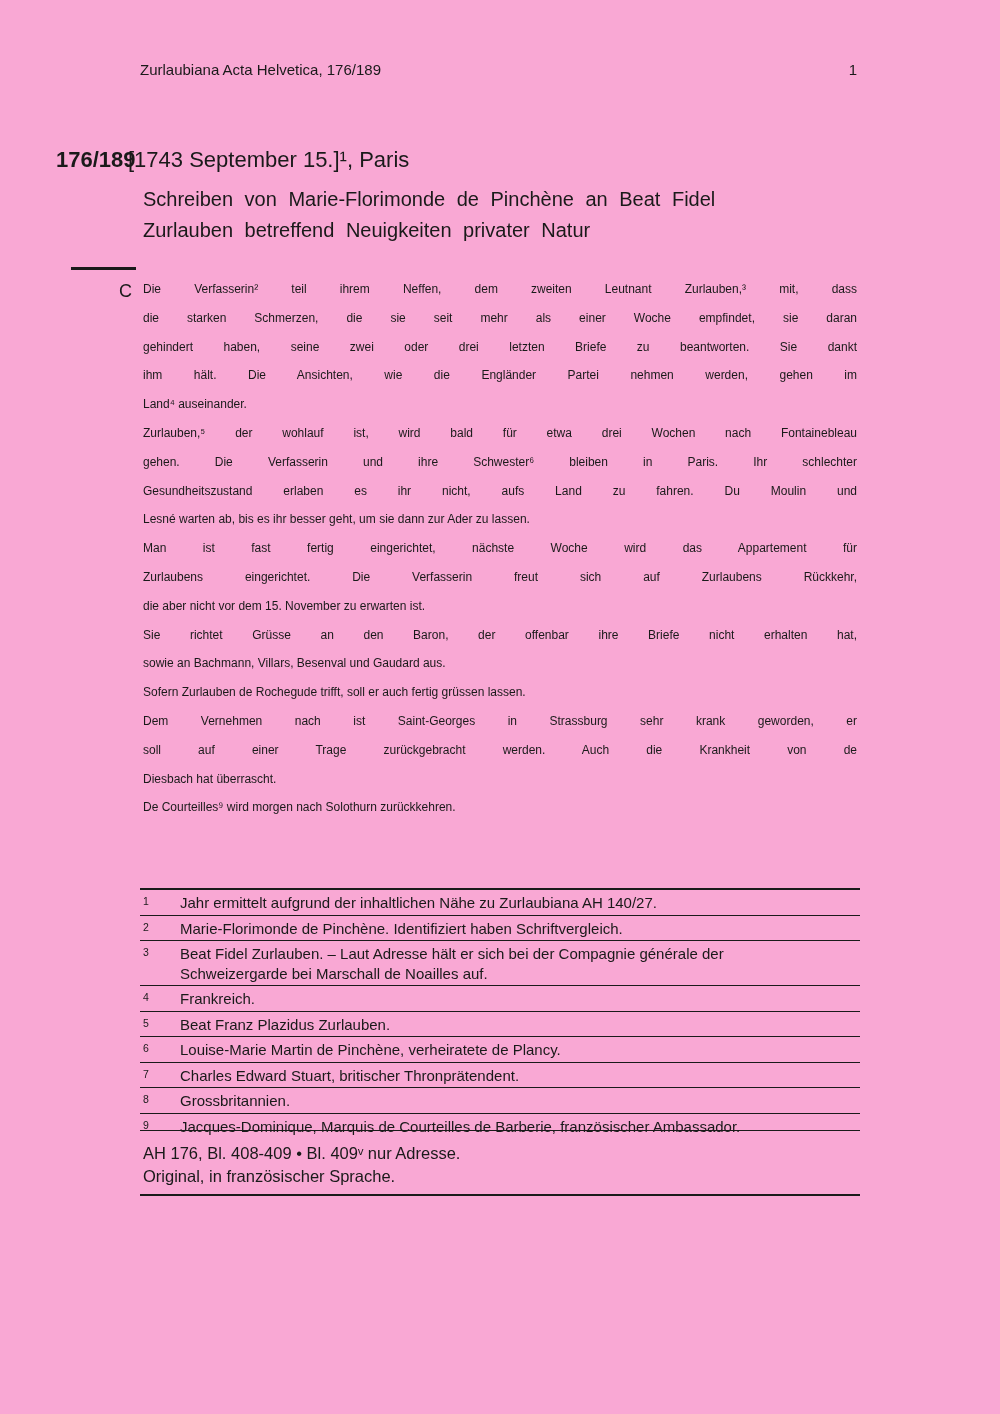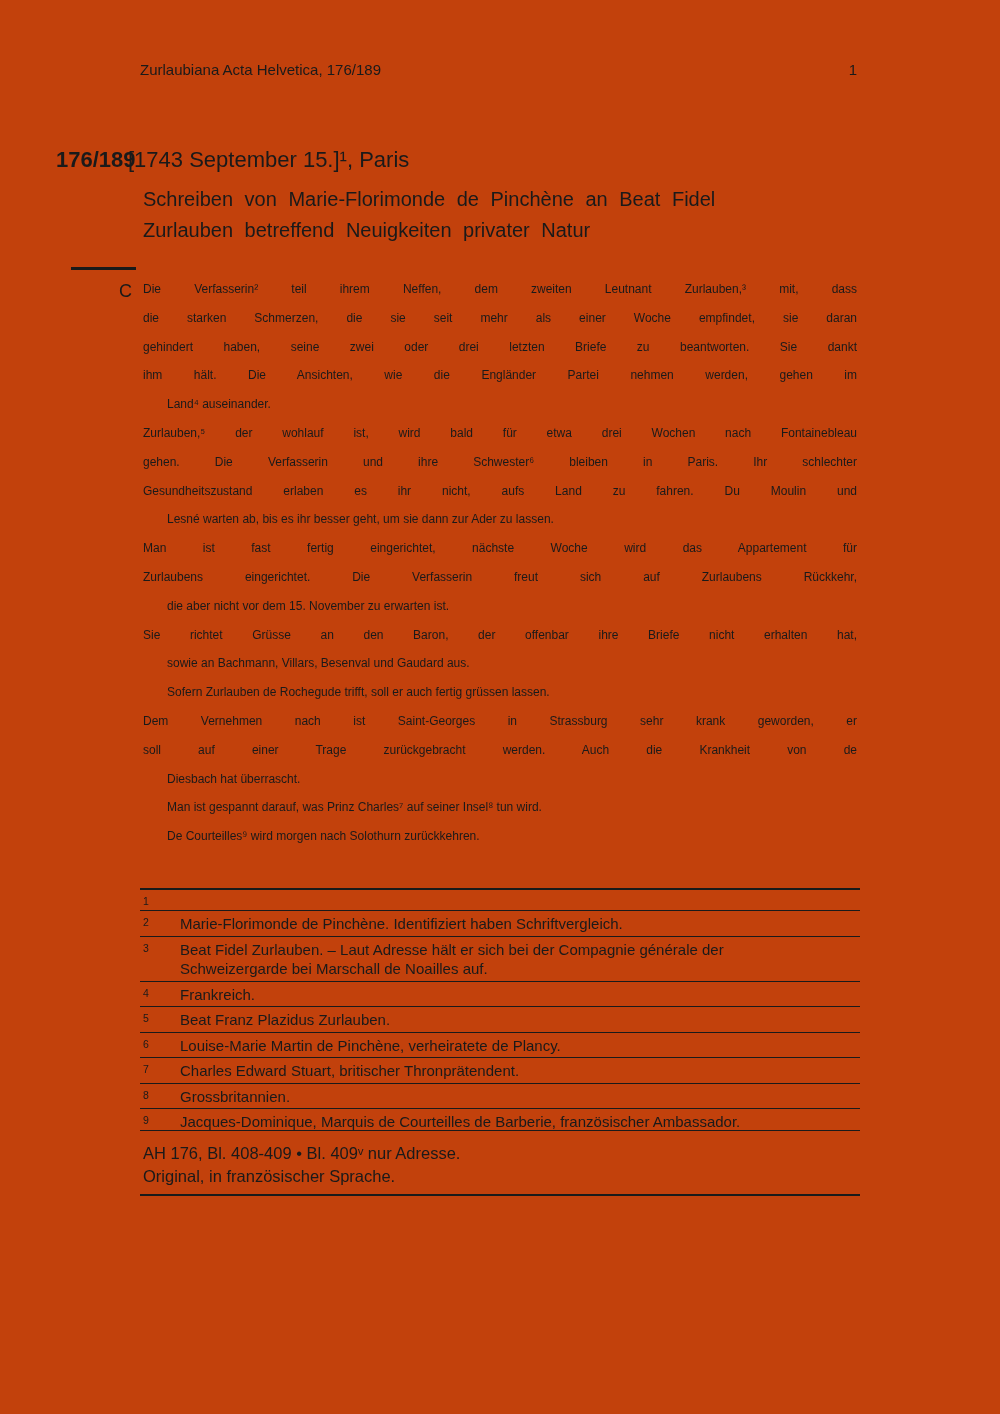--- a/index.html
+++ b/index.html
@@ -11,7 +11,7 @@
     position: relative;
     width: 1000px;
     height: 1414px;
-    background: #c2410c;
+    background: #f9a8d4;
     color: #1a1a1a;
     font-family: "Liberation Sans", "DejaVu Sans", sans-serif;
     overflow: hidden;

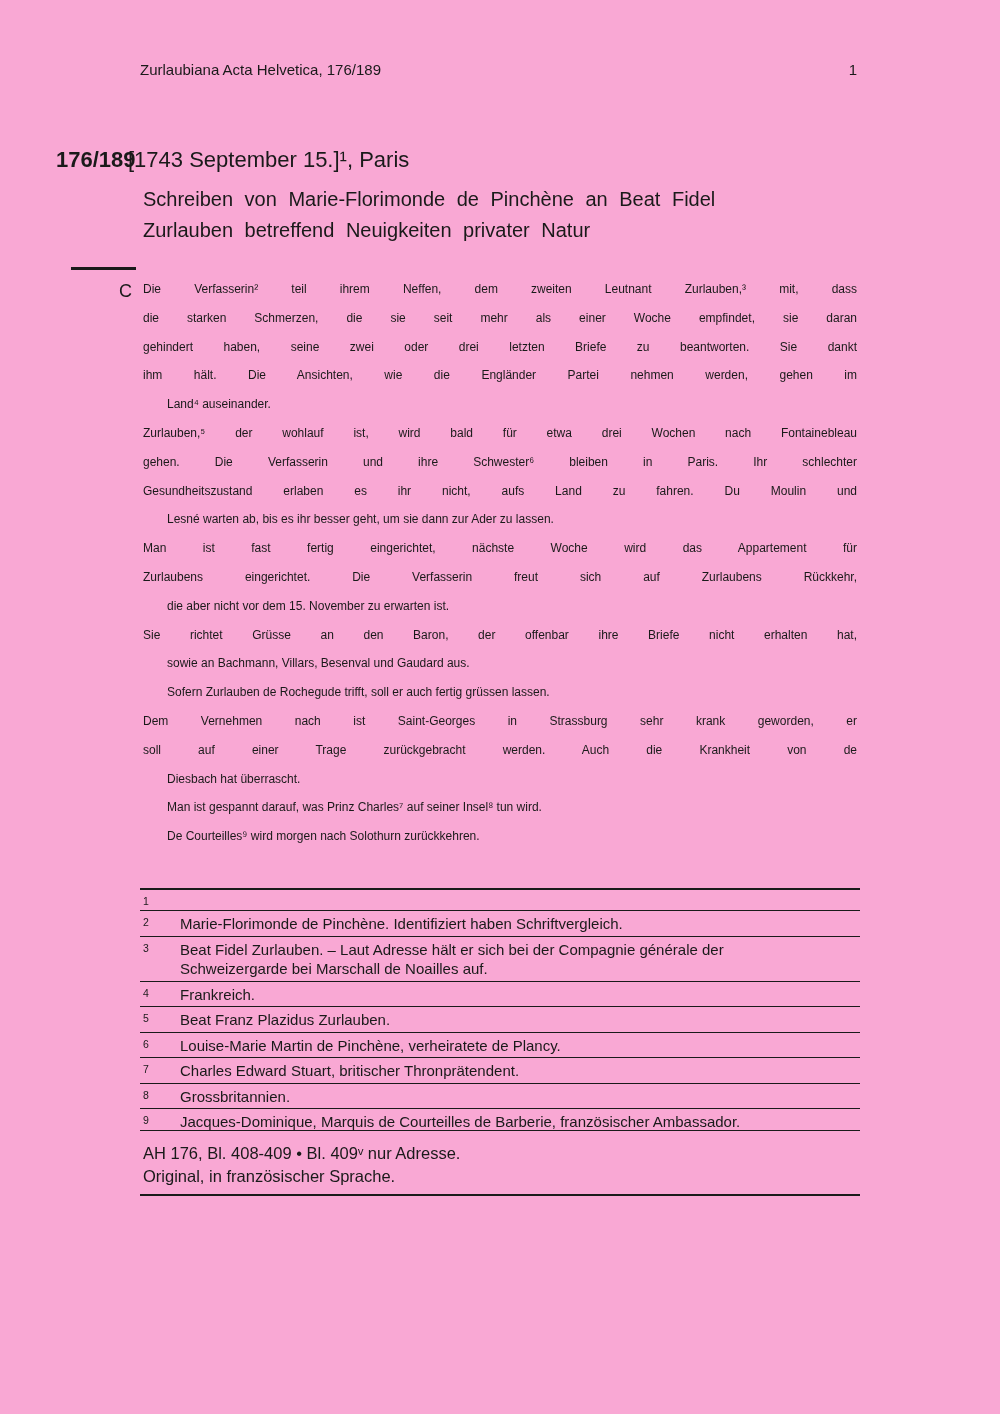--- a/index.html
+++ b/index.html
@@ -96,7 +96,6 @@
   }
   .bline.blast {
     text-align-last: left;
-    margin-left: 24px;
   }
 
   

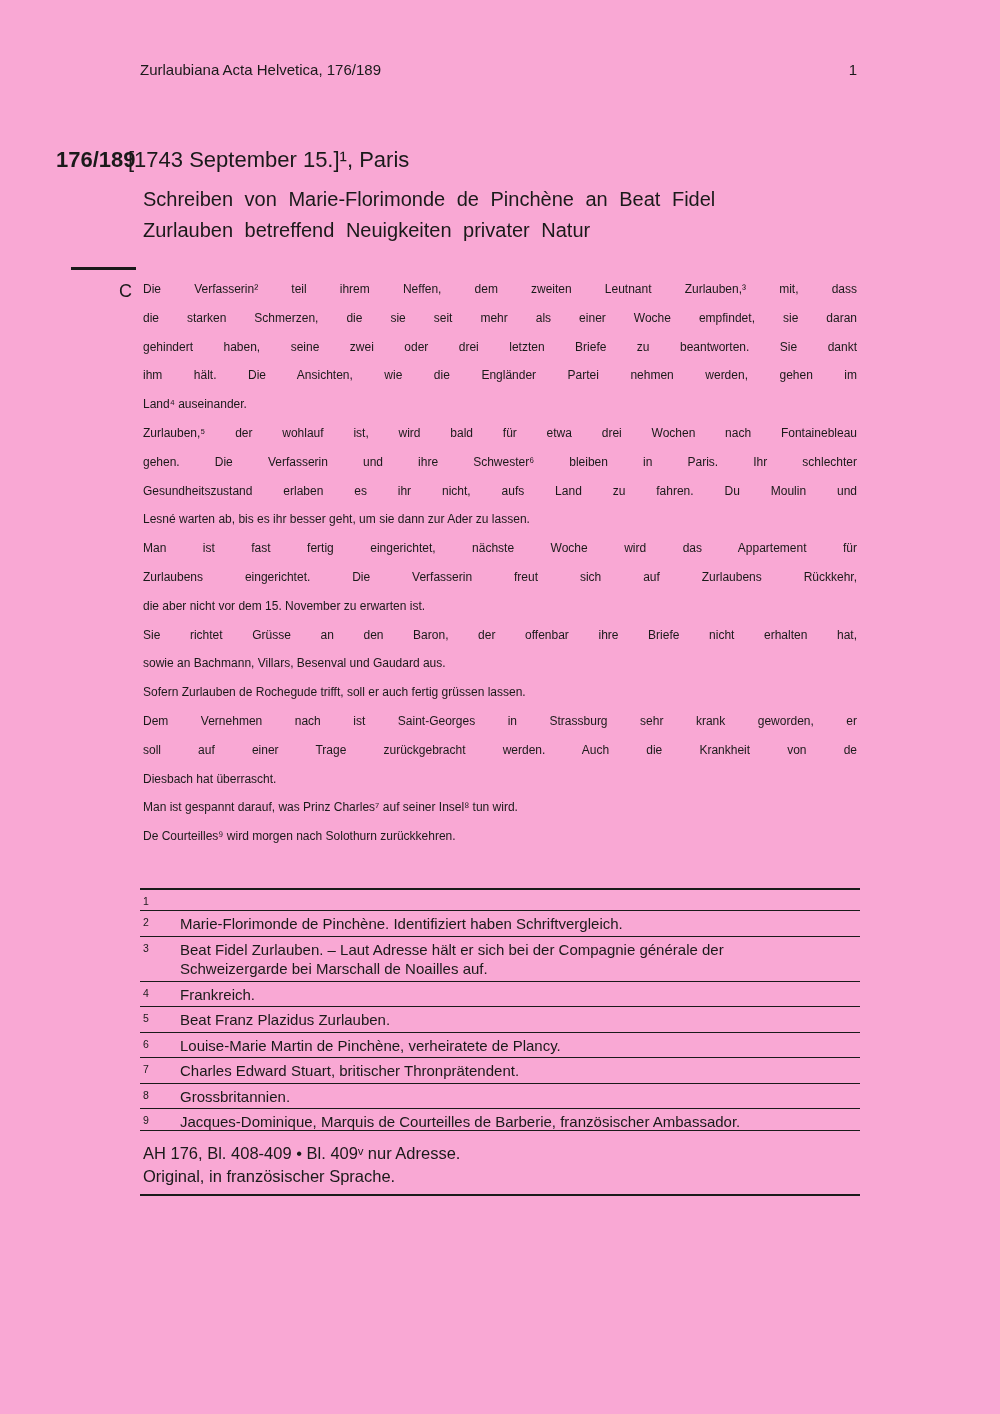--- a/index.html
+++ b/index.html
@@ -185,7 +185,6 @@
       <div class="bline">Dem Vernehmen nach ist Saint-Georges in Strassburg sehr krank geworden, er</div>
       <div class="bline">soll auf einer Trage zurückgebracht werden. Auch die Krankheit von de</div>
       <div class="bline blast">Diesbach hat überrascht.</div>
-      <div class="bline blast">Man ist gespannt darauf, was Prinz Charles⁷ auf seiner Insel⁸ tun wird.</div>
       <div class="bline blast">De Courteilles⁹ wird morgen nach Solothurn zurückkehren.</div>
     </div>
 

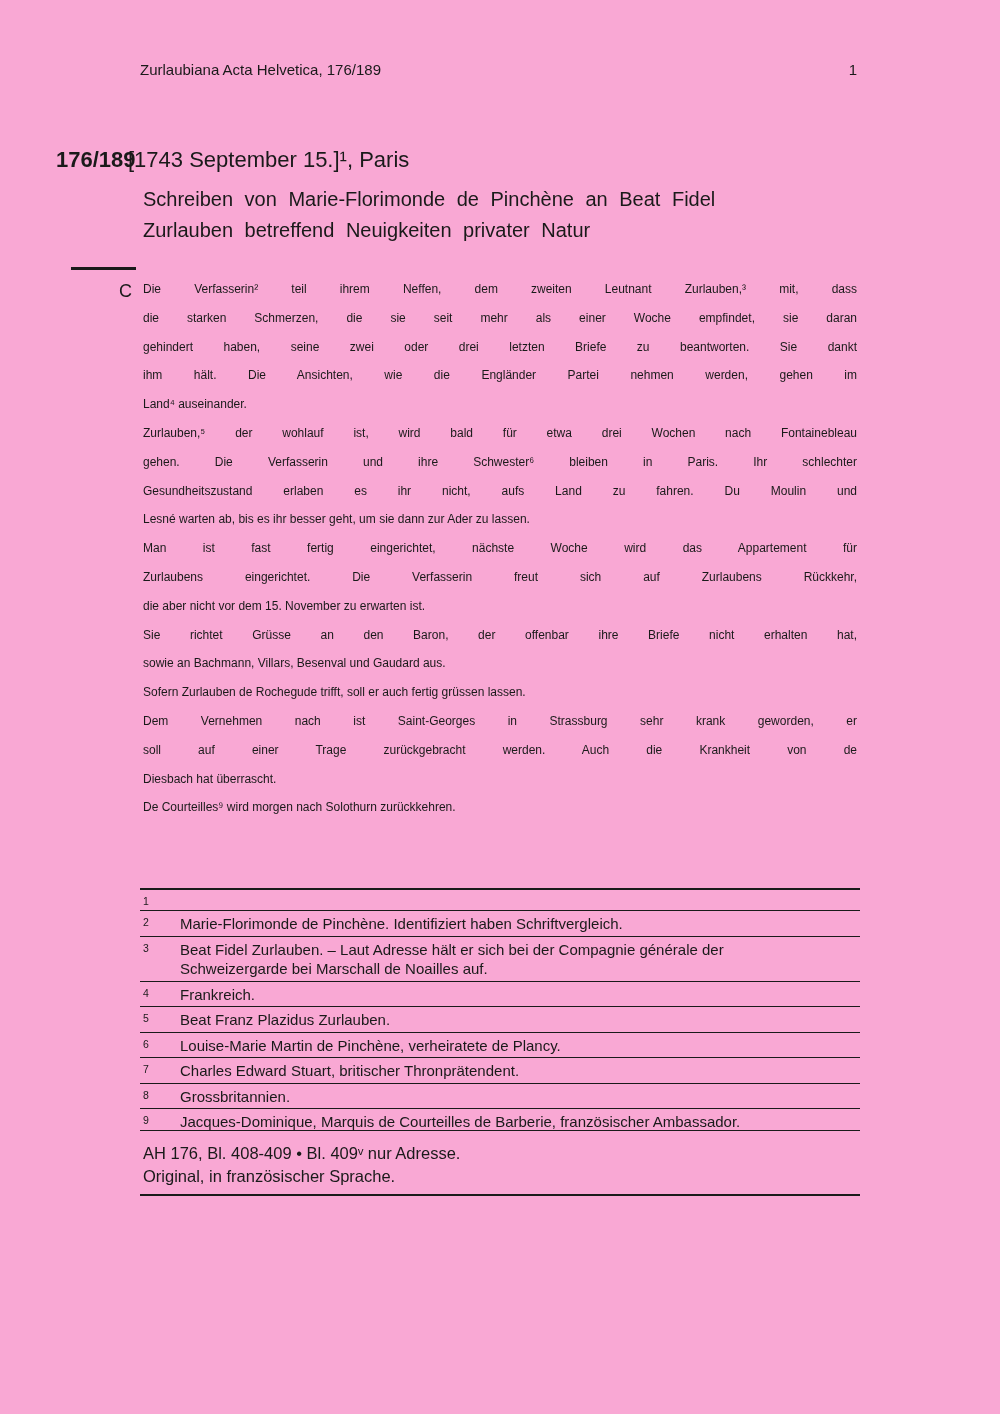--- a/index.html
+++ b/index.html
@@ -191,6 +191,7 @@
   <div class="footnotes" id="footnotes">
       <div class="fnrow">
         <span class="fnum">1</span>
+        <span class="ftext">Jahr ermittelt aufgrund der inhaltlichen Nähe zu Zurlaubiana AH 140/27.</span>
       </div>
       <div class="fnrow">
         <span class="fnum">2</span>

